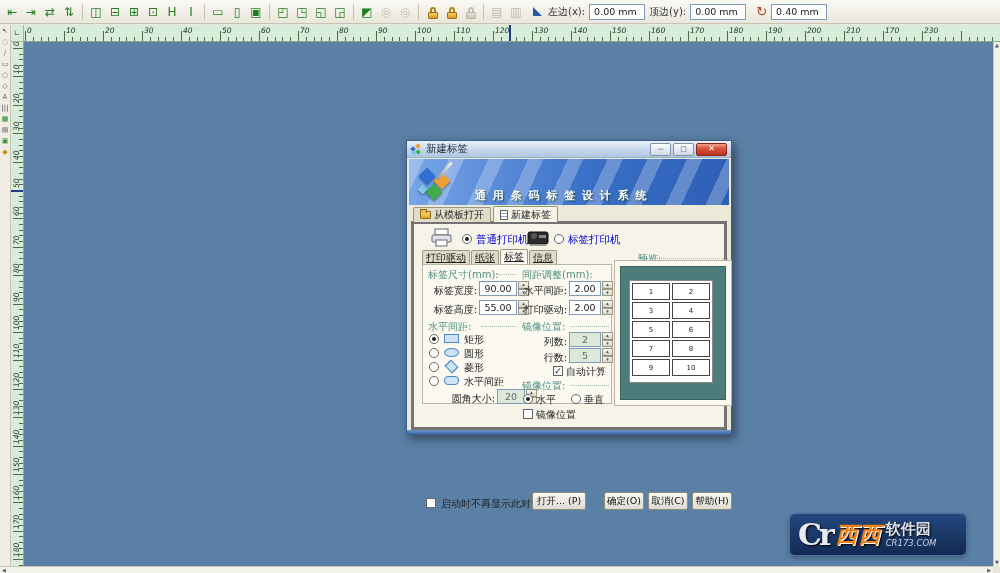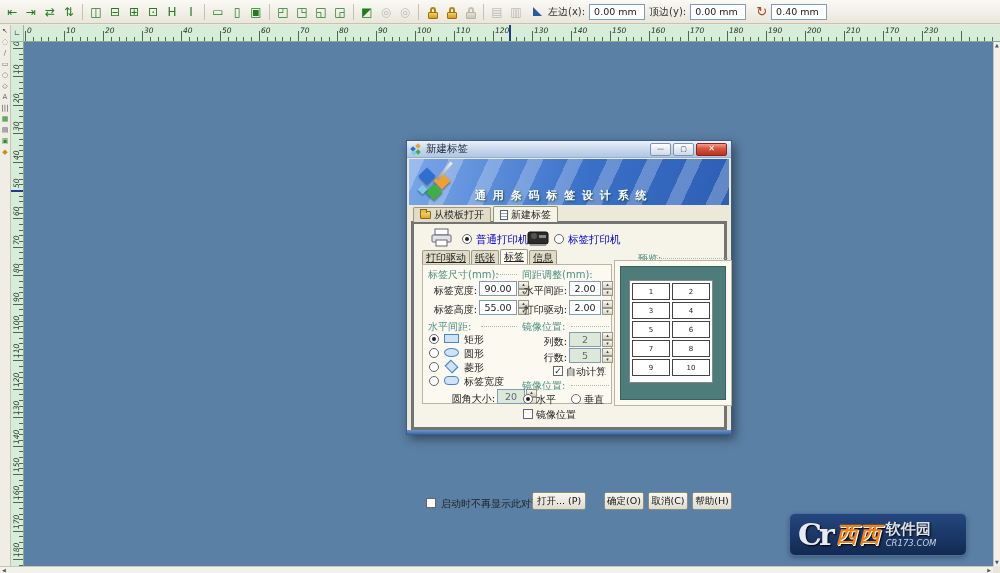--- a/index.html
+++ b/index.html
@@ -622,7 +622,7 @@
         <span class="olabel" style="left:41px;top:96px">菱形</span>
         <span class="rdo" style="left:6px;top:111px"></span>
         <span class="shp rrect" style="left:21px;top:111px"></span>
-        <span class="olabel" style="left:41px;top:110px">标签宽度</span>
+        <span class="olabel" style="left:41px;top:110px">水平间距</span>
         <span class="flabel abs" style="left:22px;top:127px;width:50px">圆角大小:</span>
         <span class="inp dis abs" style="left:74px;top:124px;width:28px">20</span>
         <span class="spin abs" style="left:103px;top:124px">

